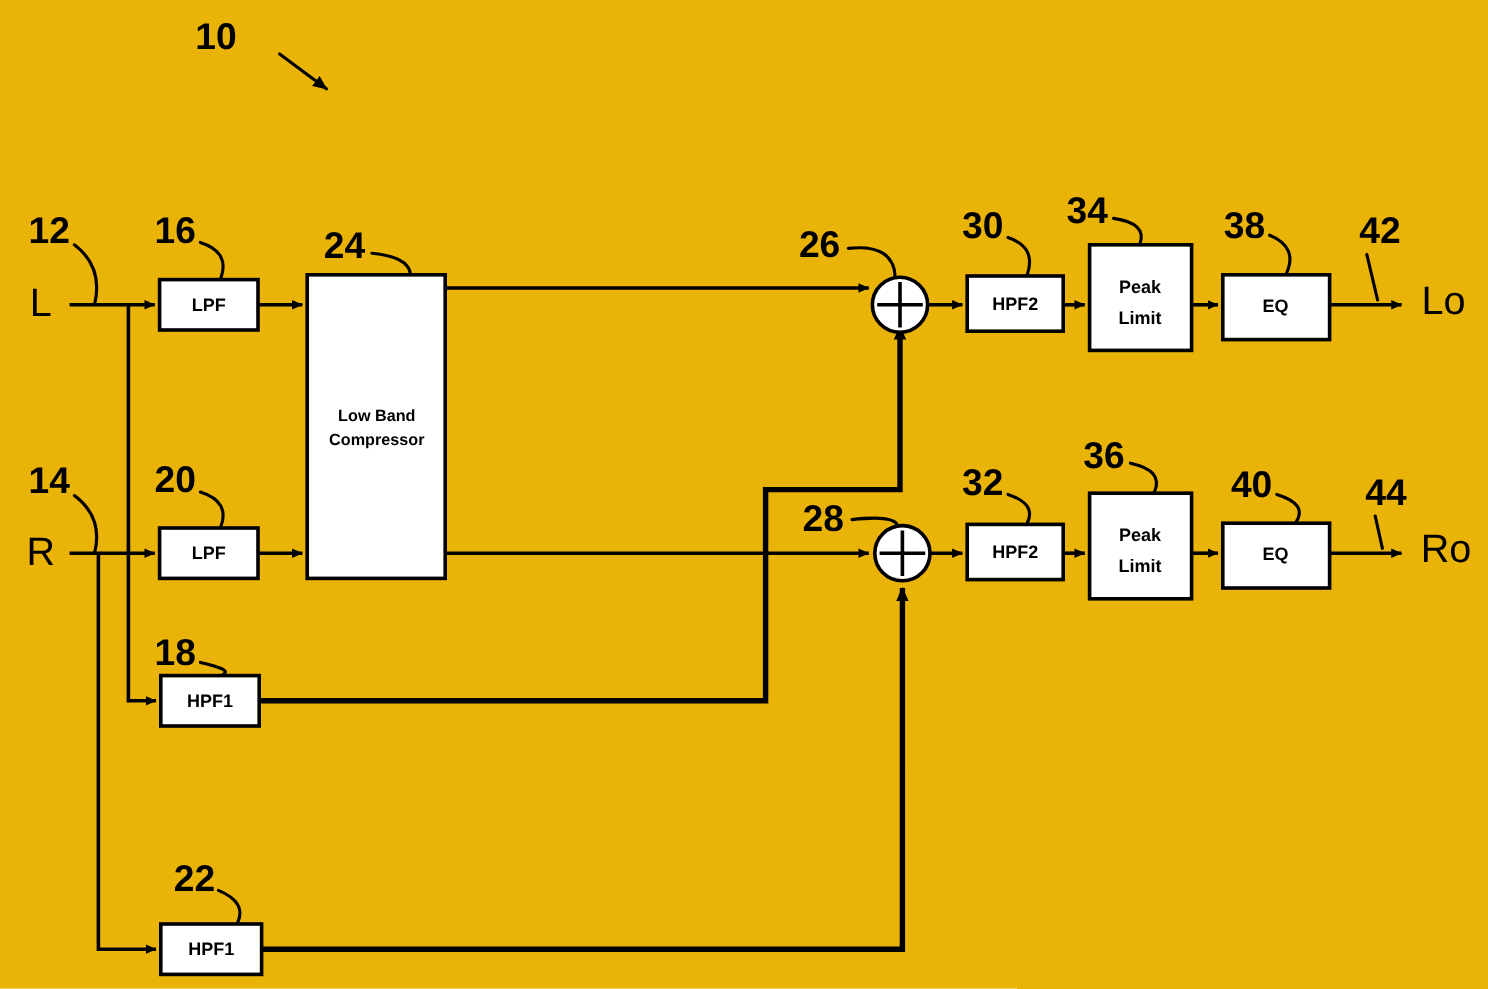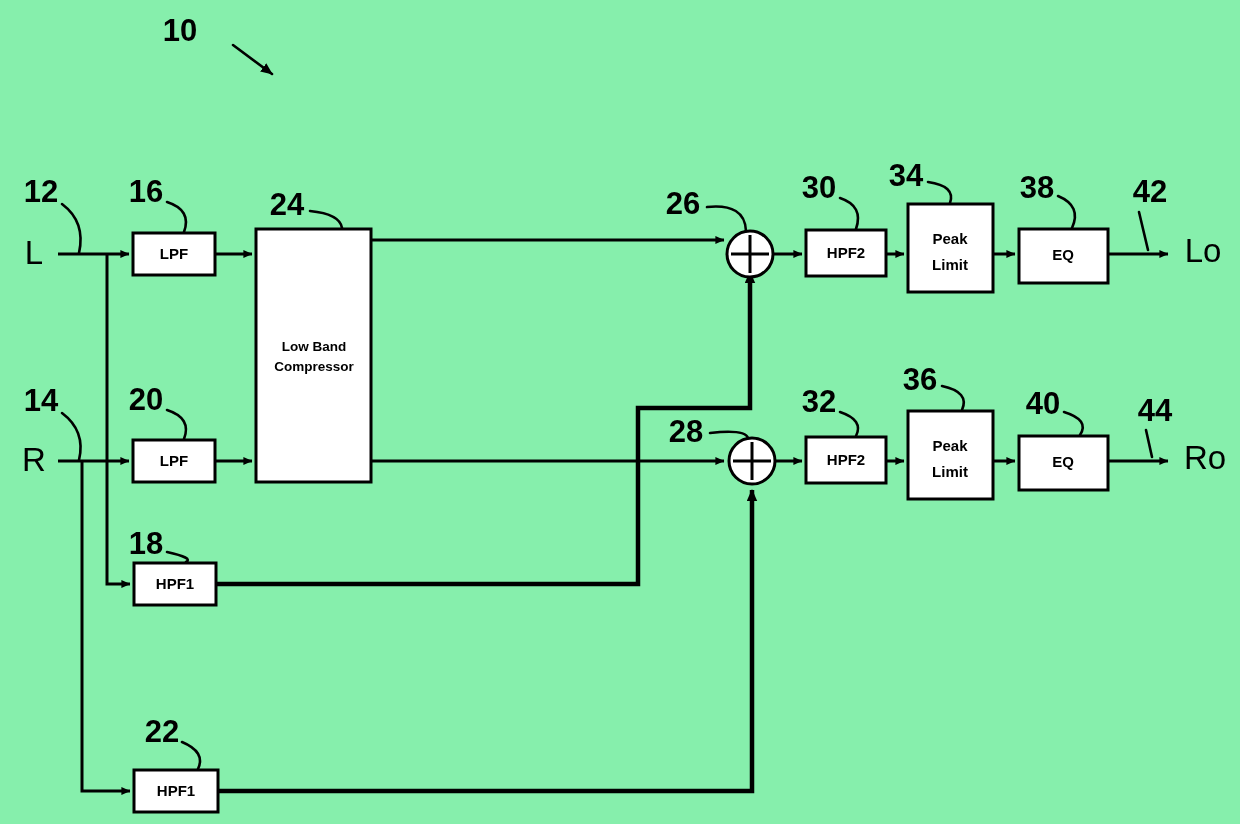--- a/index.html
+++ b/index.html
@@ -15,7 +15,7 @@
     position: relative;
     width: 1240px;
     height: 824px;
-    background: #86efac;
+    background: #eab308;
     overflow: hidden;
   }
   #figure-svg {

